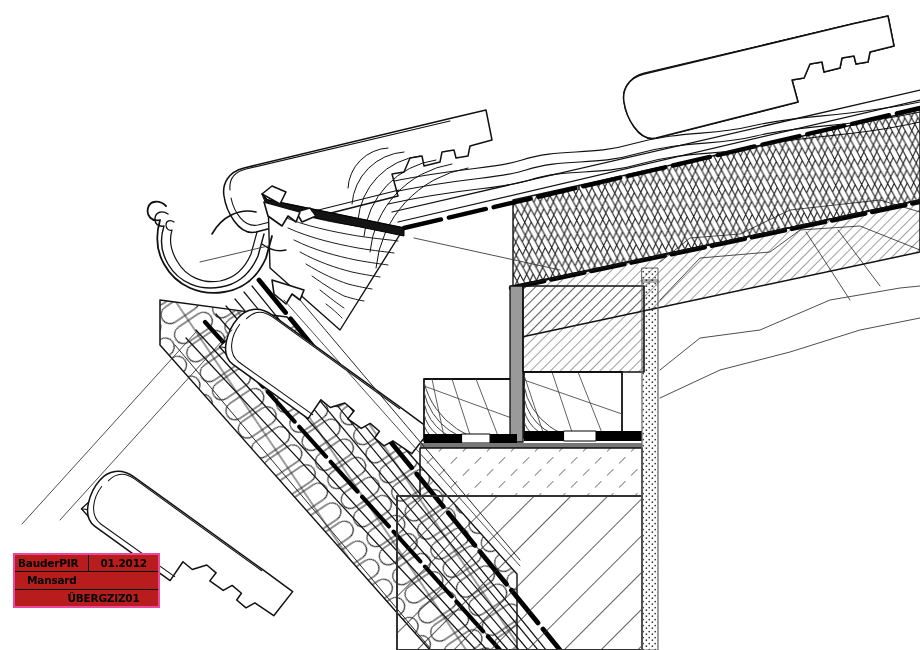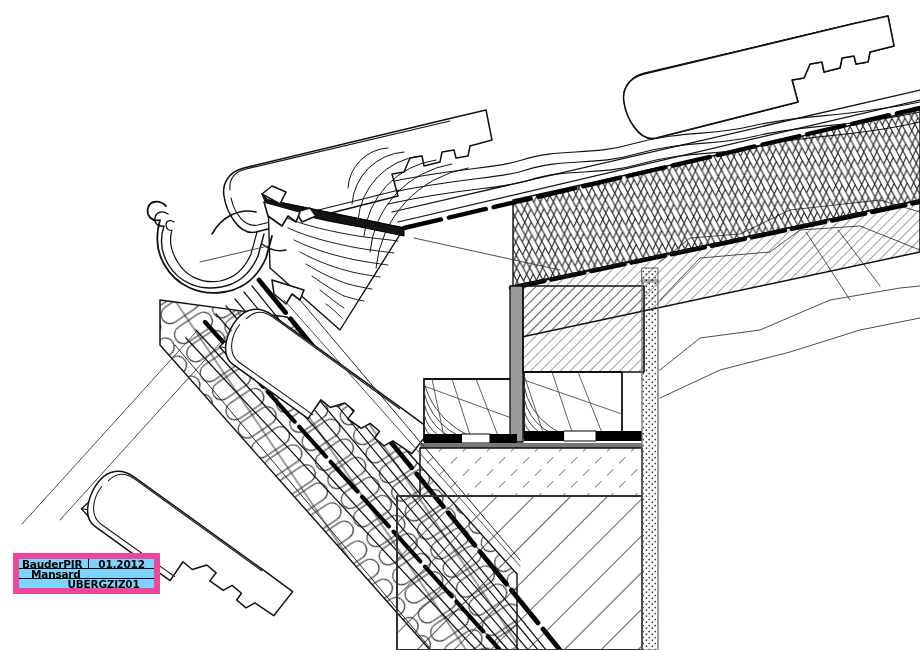--- a/index.html
+++ b/index.html
@@ -33,10 +33,10 @@
     left: 13px;
     top: 553px;
     width: 147px;
-    height: 41px;
-    border: 6px solid #ec4899;
+    height: 55px;
+    border: 2px solid #ec4899;
     box-sizing: border-box;
-    background: #7dd3fc;
+    background: #b91c1c;
     display: flex;
     flex-direction: column;
   }

